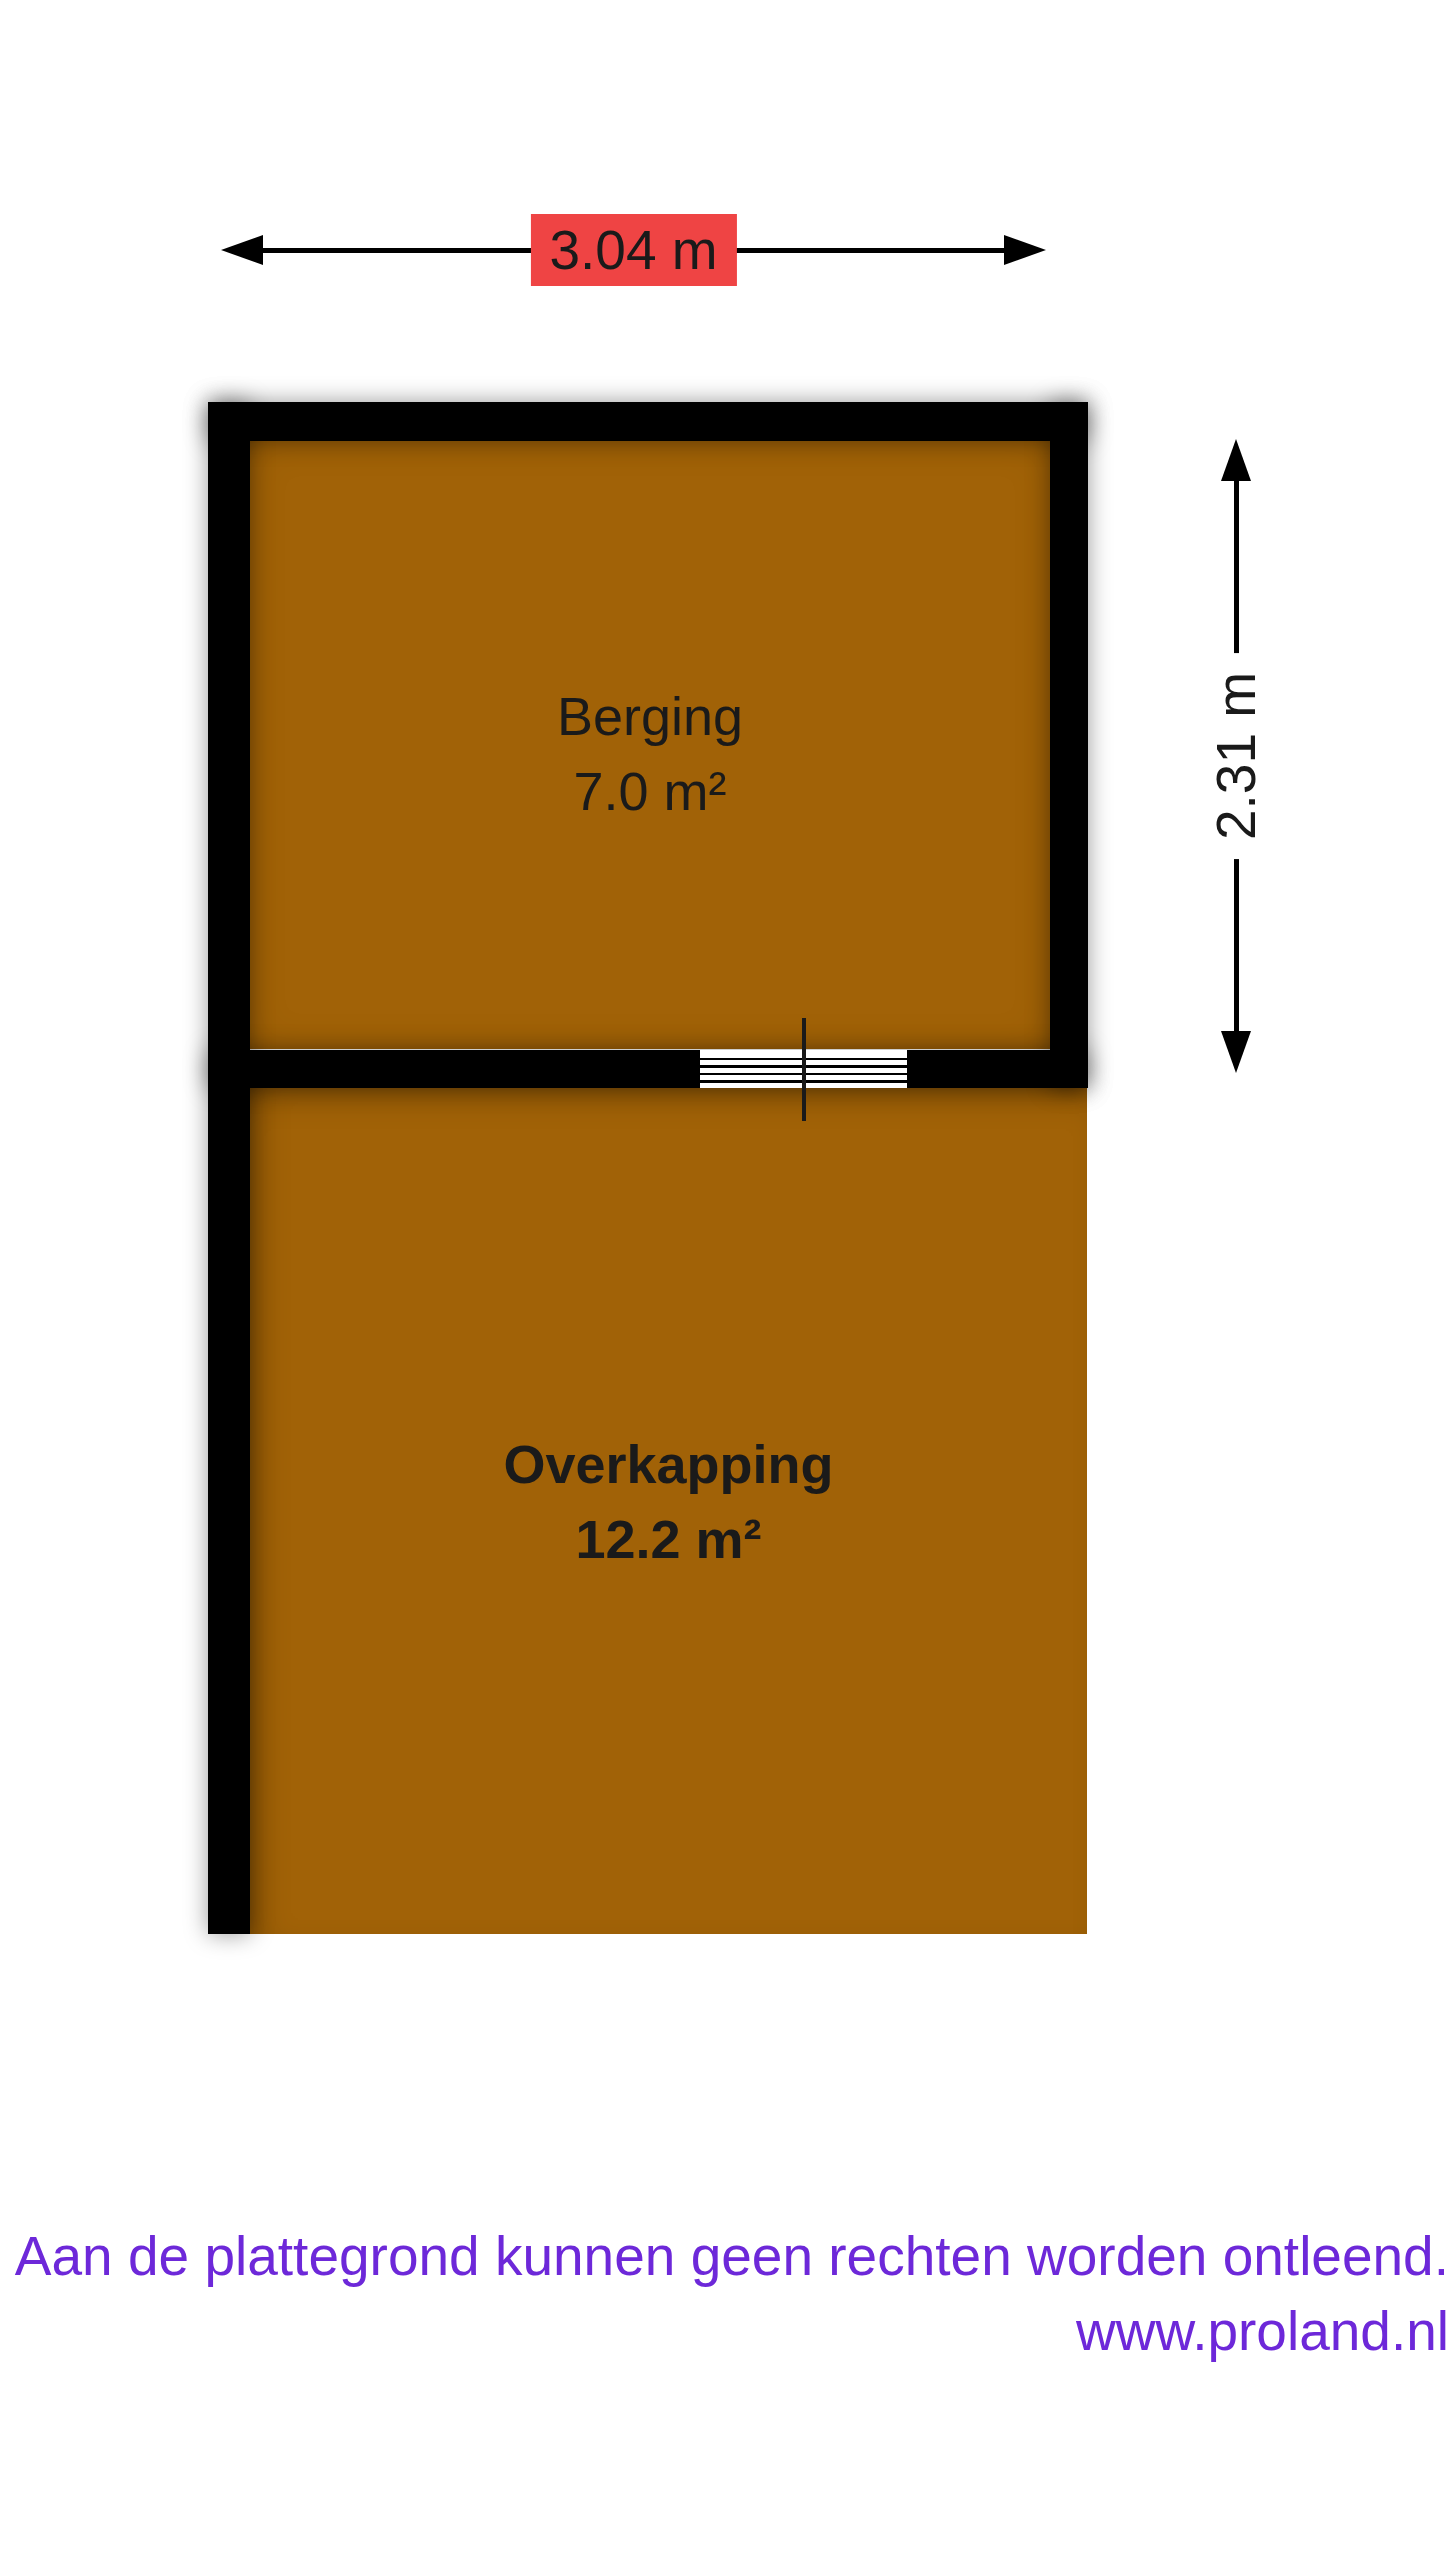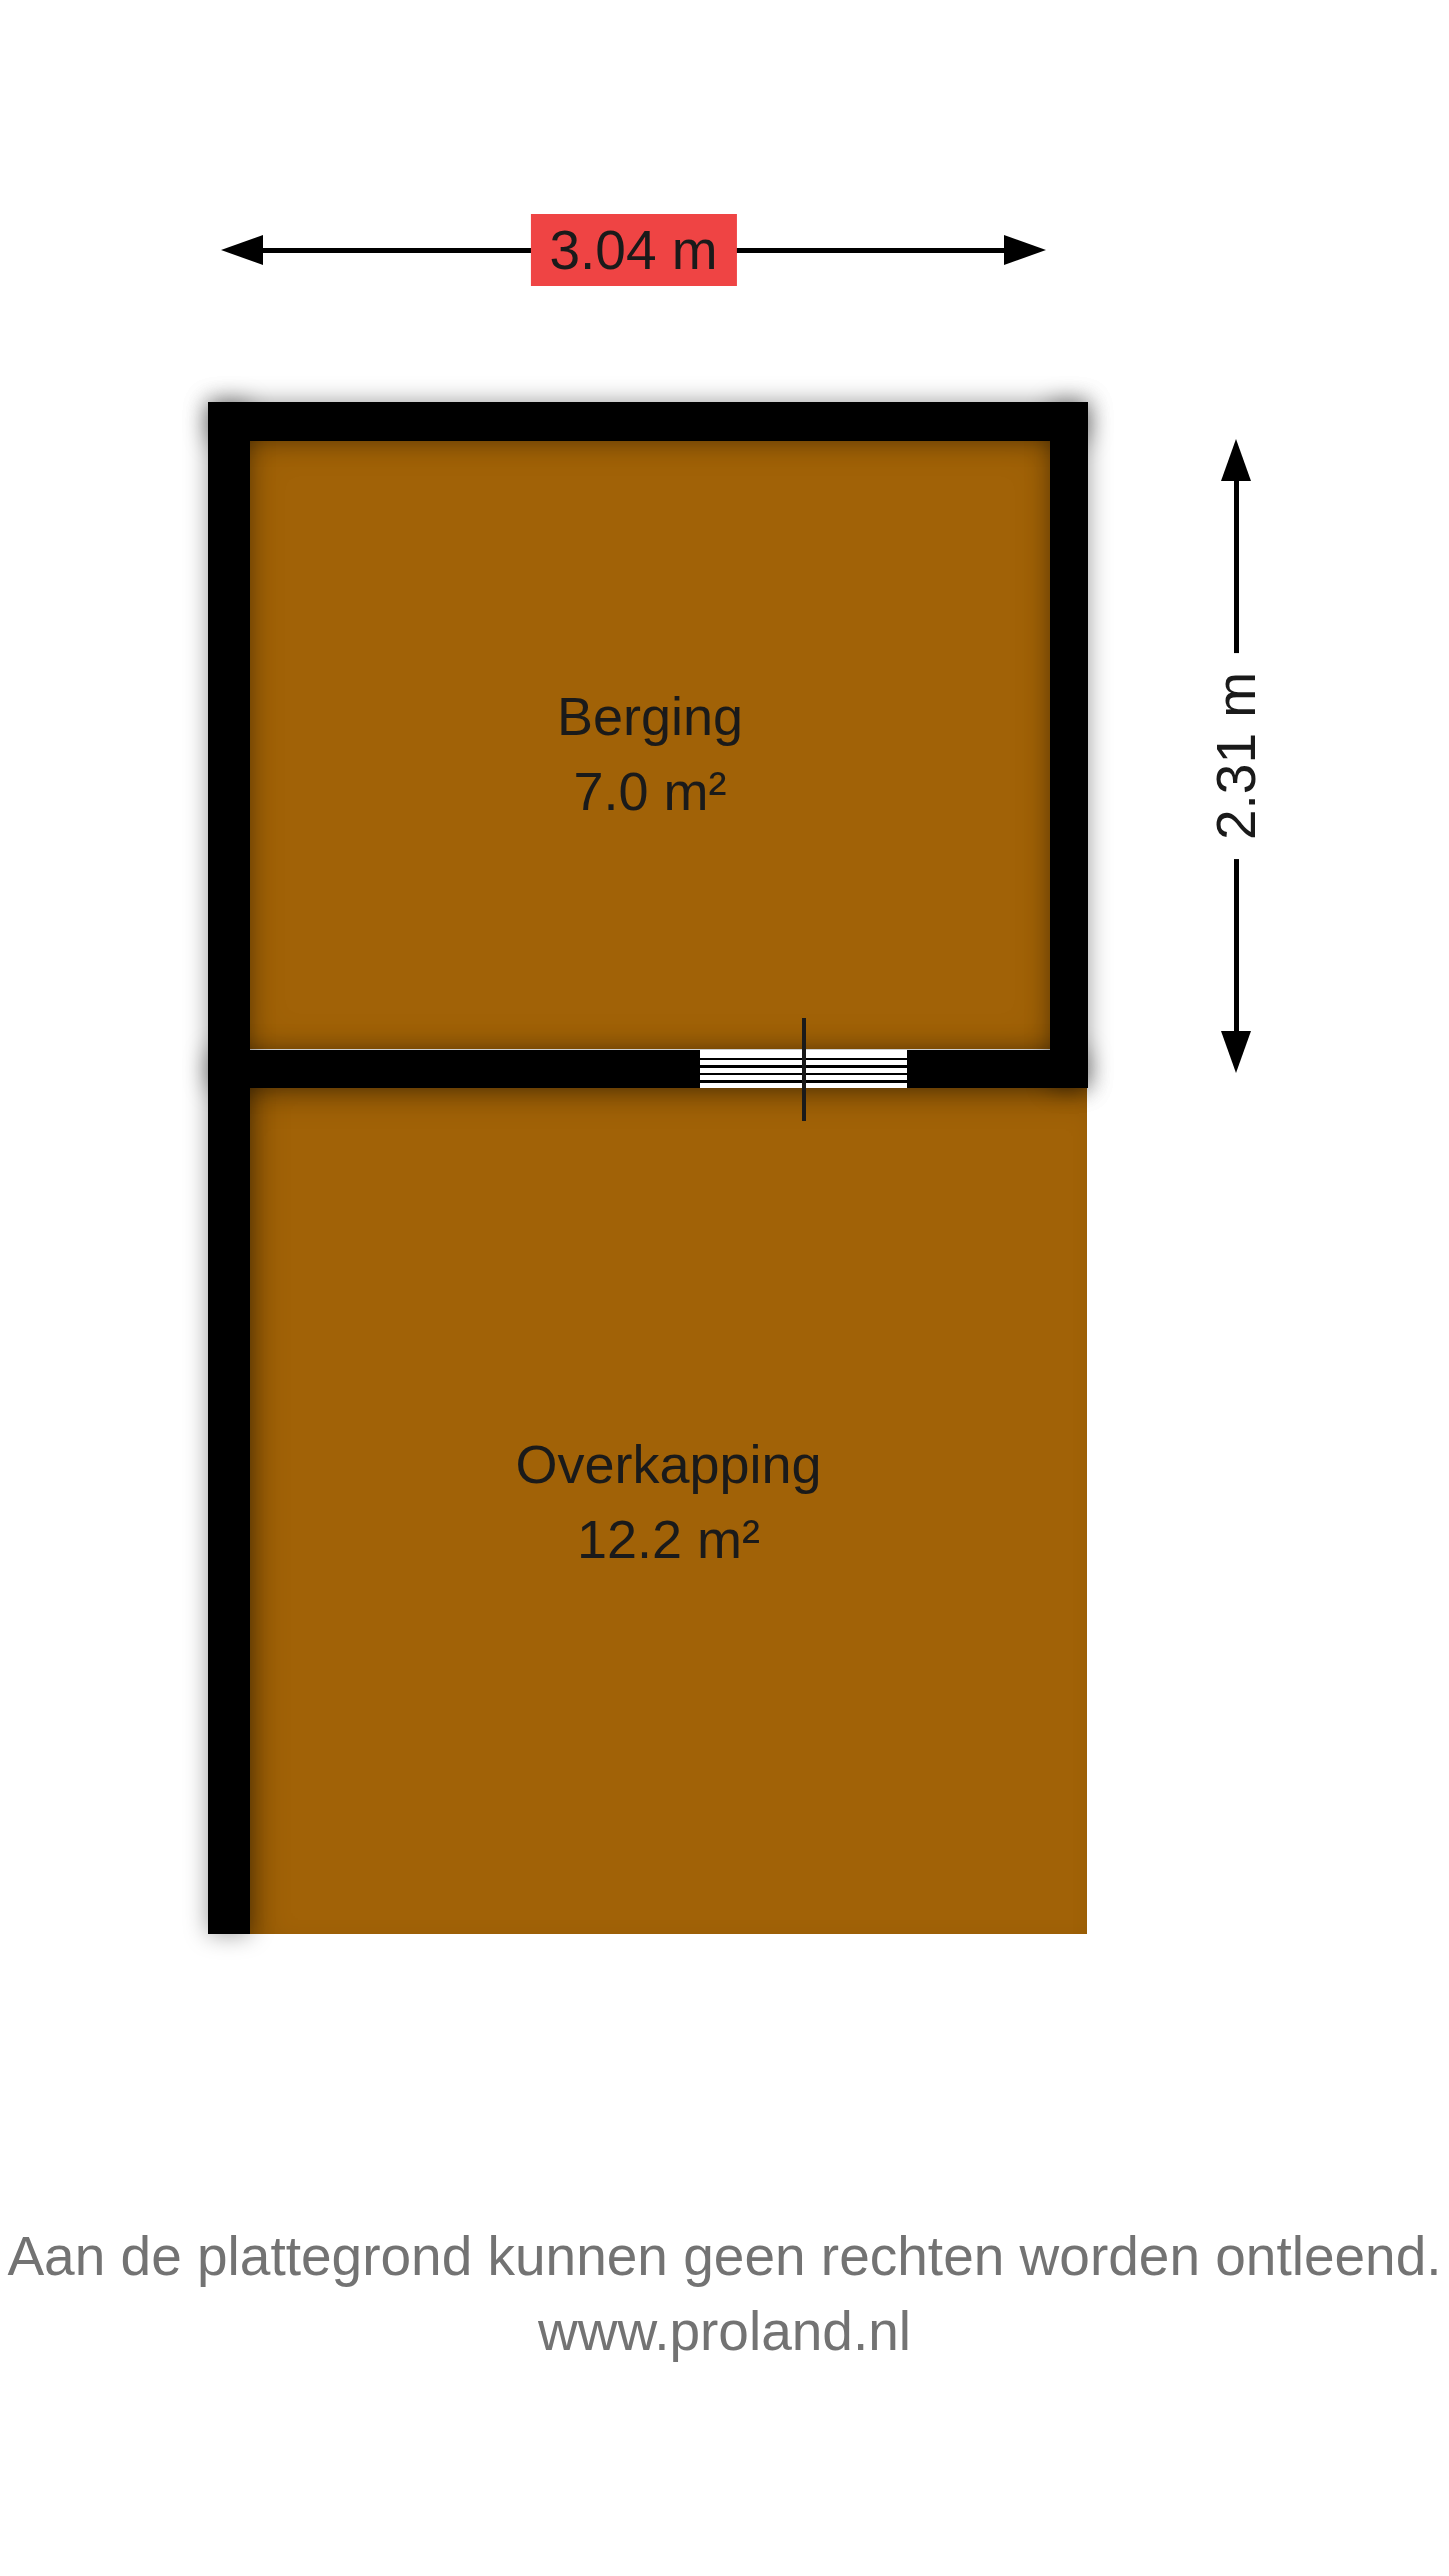--- a/index.html
+++ b/index.html
@@ -25,7 +25,7 @@
     font-size: 54px; line-height: 75px; color: #1a1a1a;
   }
   #room-berging .room-label    { top: 238px; }
-  #room-overkapping .room-label{ top: 339px; }
+  #room-overkapping .room-label{ top: 339px; font-weight: bold; }
 
   
   .wall { position: absolute; background: #000000;

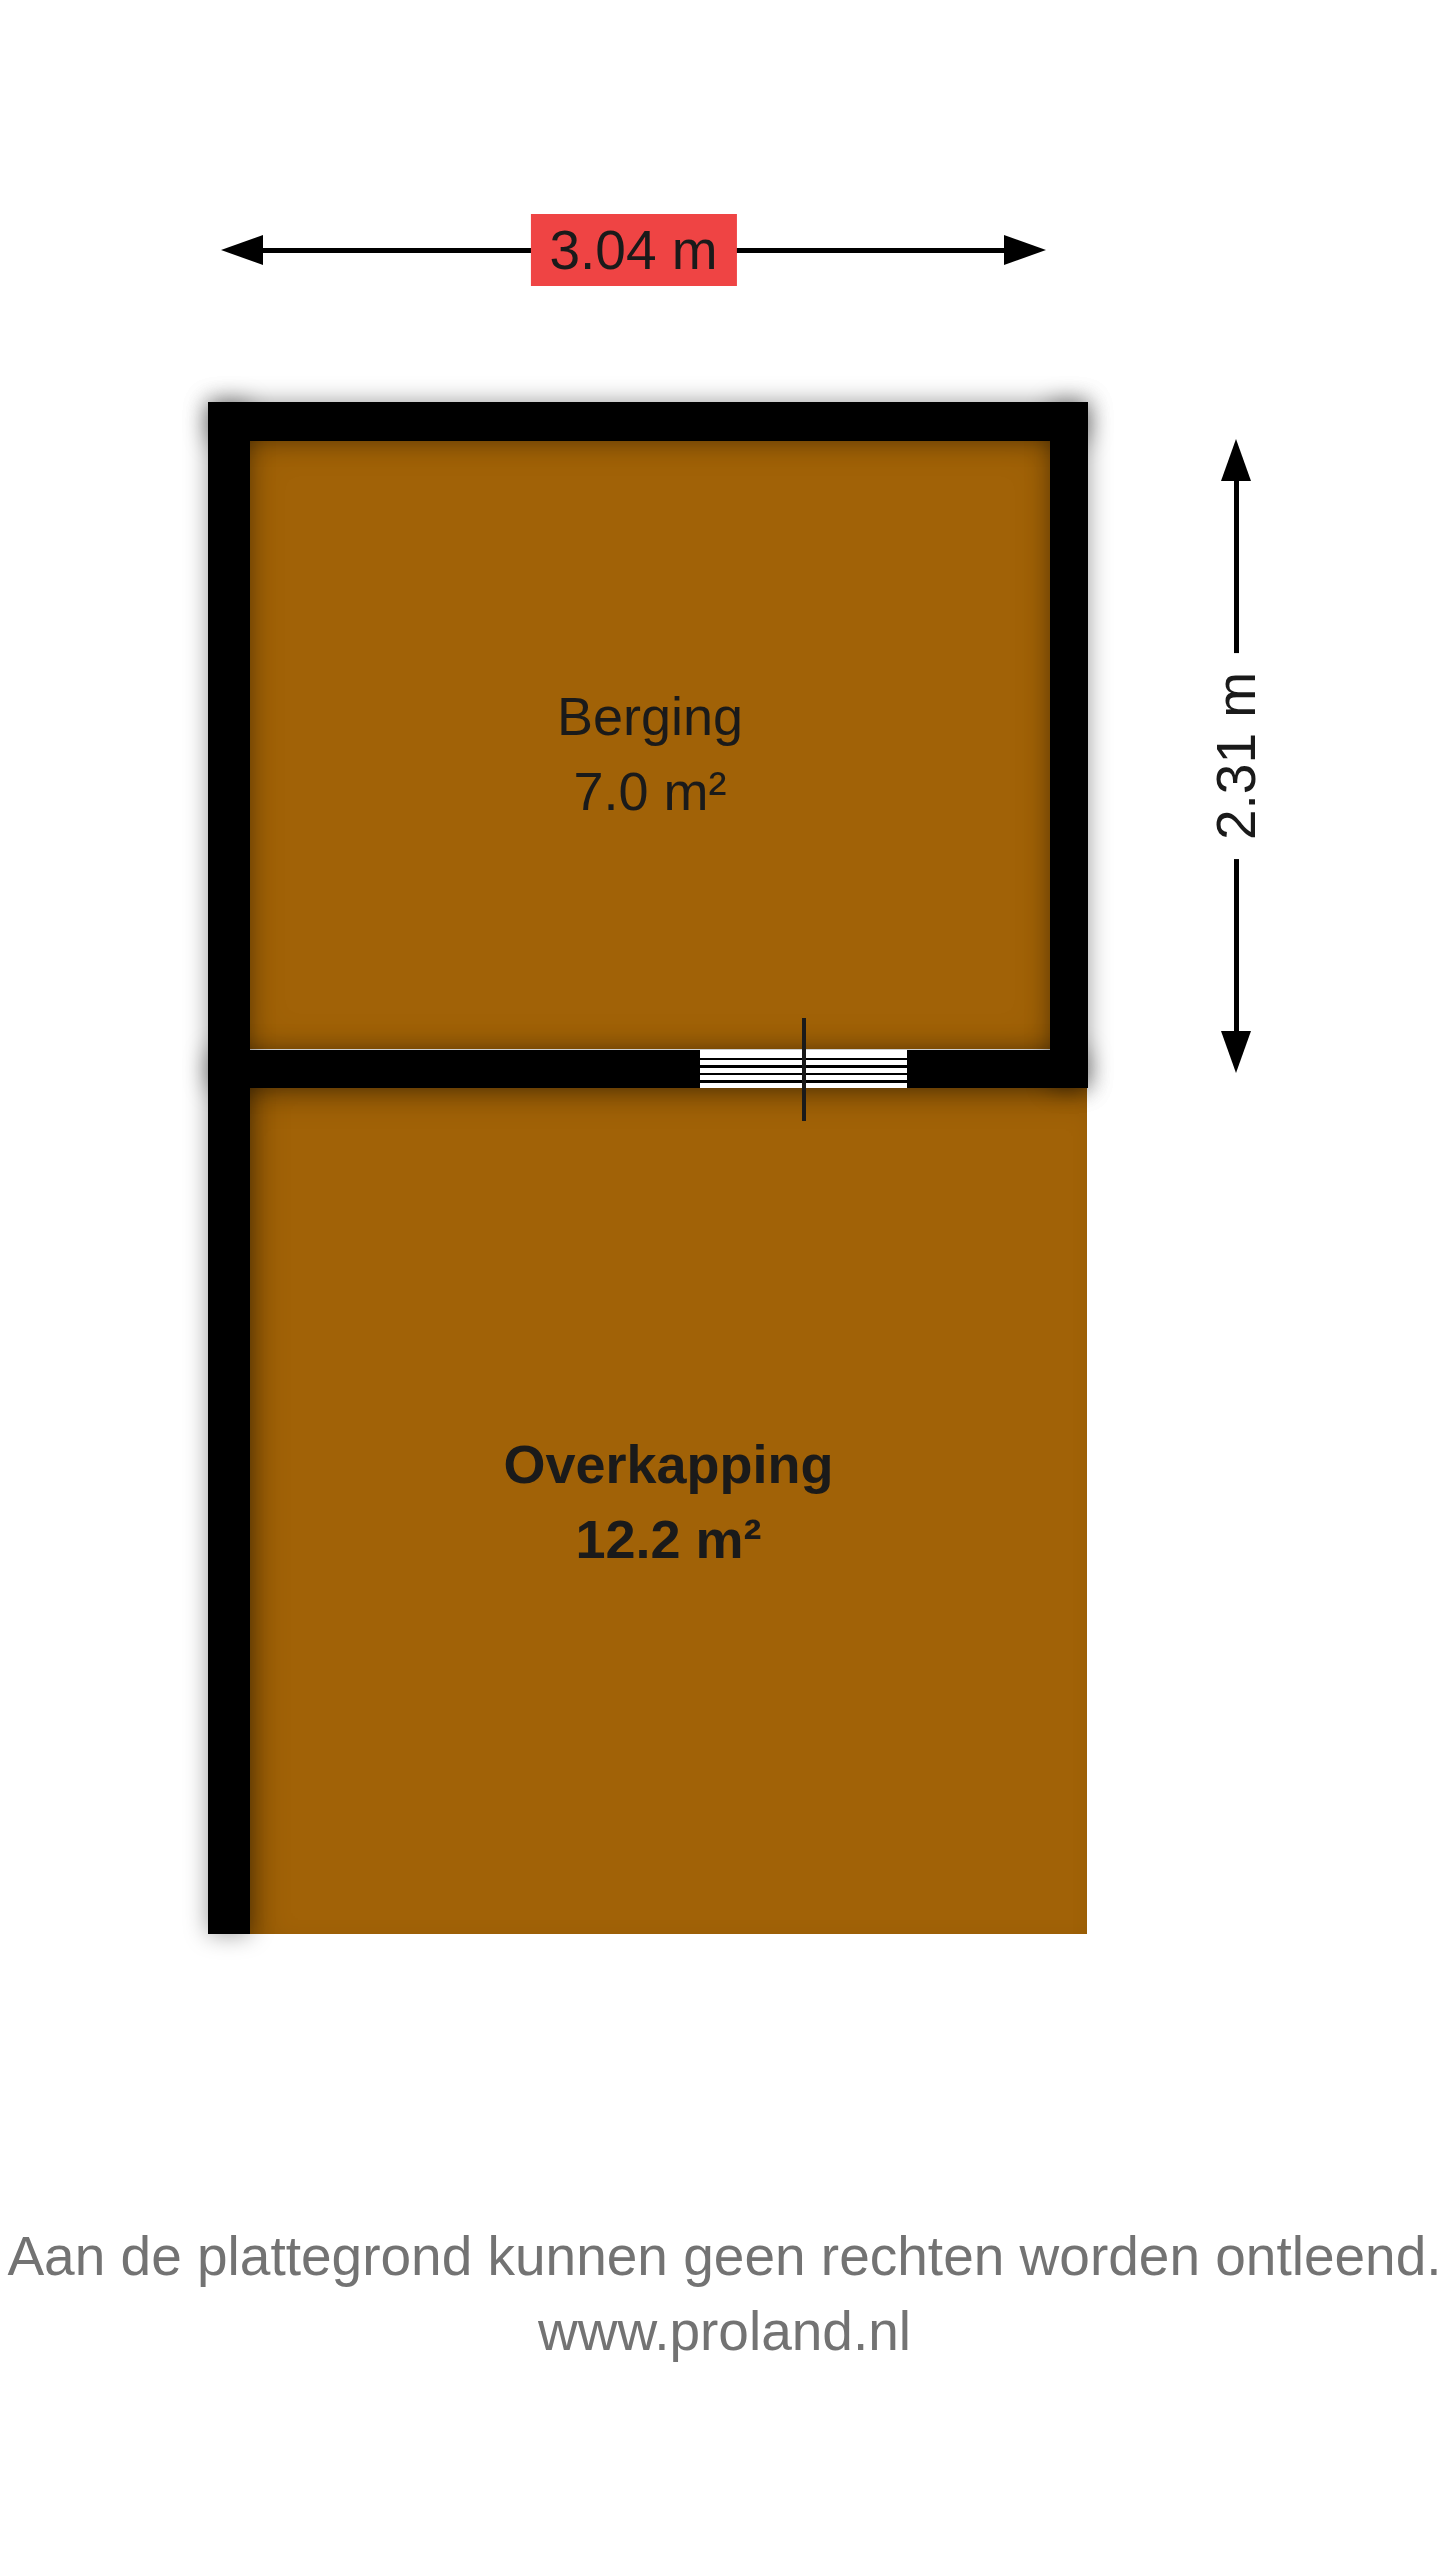--- a/index.html
+++ b/index.html
@@ -89,7 +89,7 @@
   
   #footer {
     position: absolute; left: 0; top: 2219px; width: 1449px;
-    text-align: center; color: #737373;
+    text-align: right; color: #6d28d9;
     font-size: 55px; line-height: 75px;
   }
 </style>

